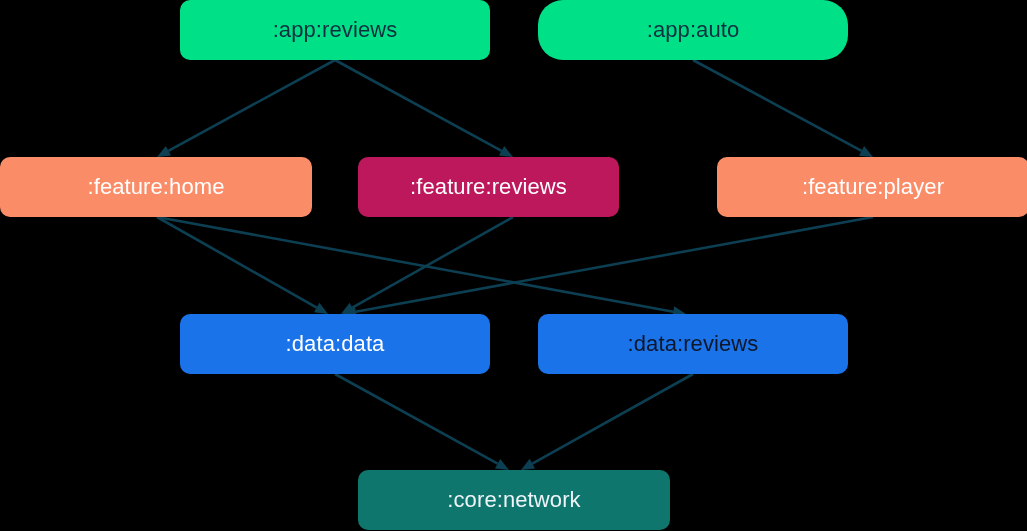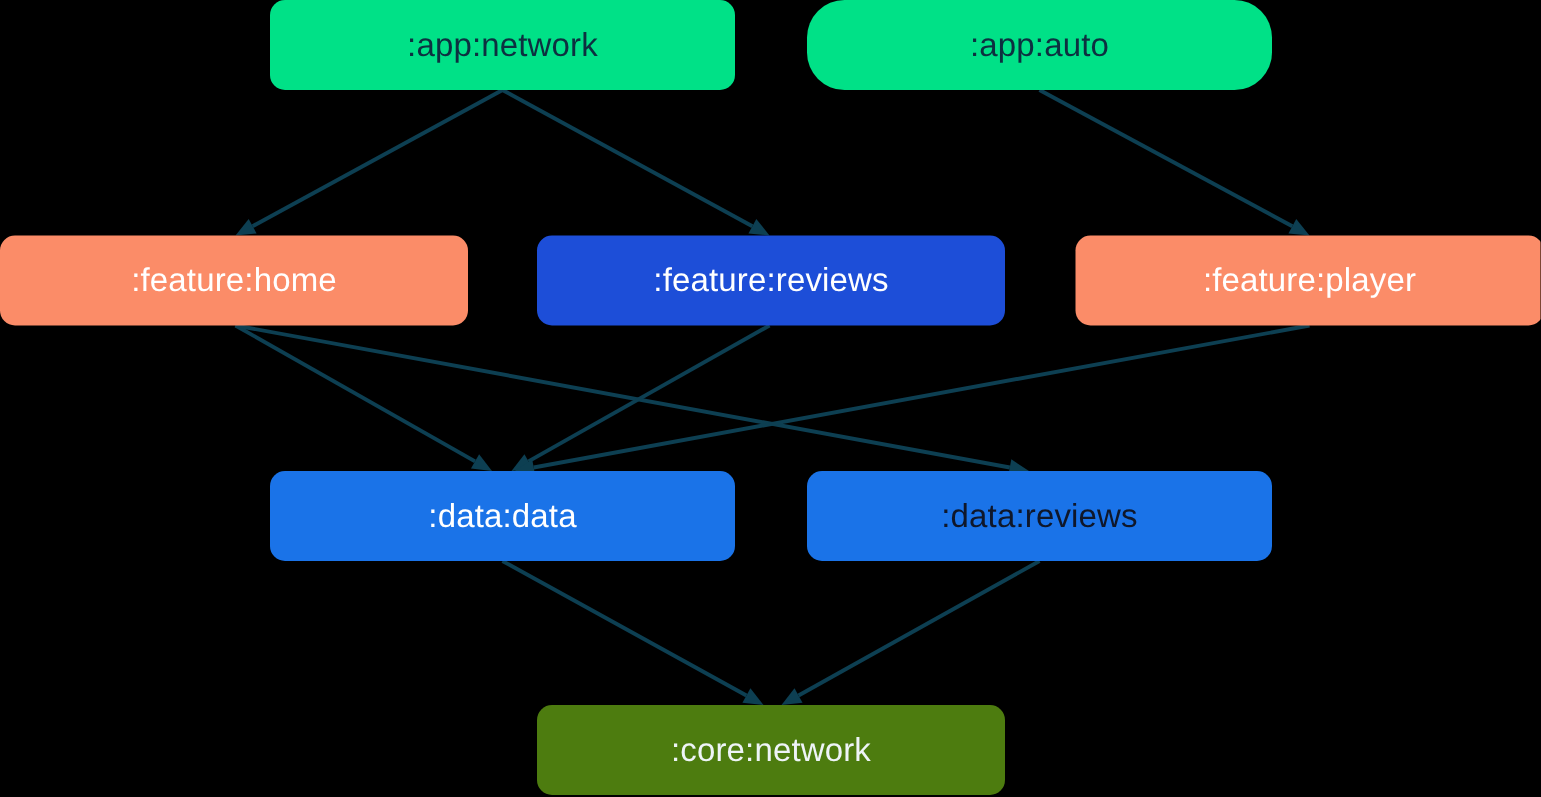--- a/index.html
+++ b/index.html
@@ -89,7 +89,7 @@
     </svg>
 
   <div id="node-layer">
-      <div class="node" style="left: 180px; top: 0px; width: 310px; height: 60px; background: rgb(0, 225, 135); color: rgb(13, 48, 64);">:app:network</div>
+      <div class="node" style="left: 180px; top: 0px; width: 310px; height: 60px; background: rgb(0, 225, 135); color: rgb(13, 48, 64);">:app:reviews</div>
       <div class="node" style="left: 538px; top: 0px; width: 310px; height: 60px; background: rgb(0, 225, 135); color: rgb(13, 48, 64); border-radius: 25px;">:app:auto</div>
       <div class="node" style="left: 0px; top: 157px; width: 312px; height: 60px; background: rgb(251, 140, 104); color: rgb(255, 255, 255);">:feature:home</div>
       <div class="node" style="left: 358px; top: 157px; width: 312px; height: 60px; background: #1d4ed8; color: rgb(255, 255, 255);">:feature:reviews</div>

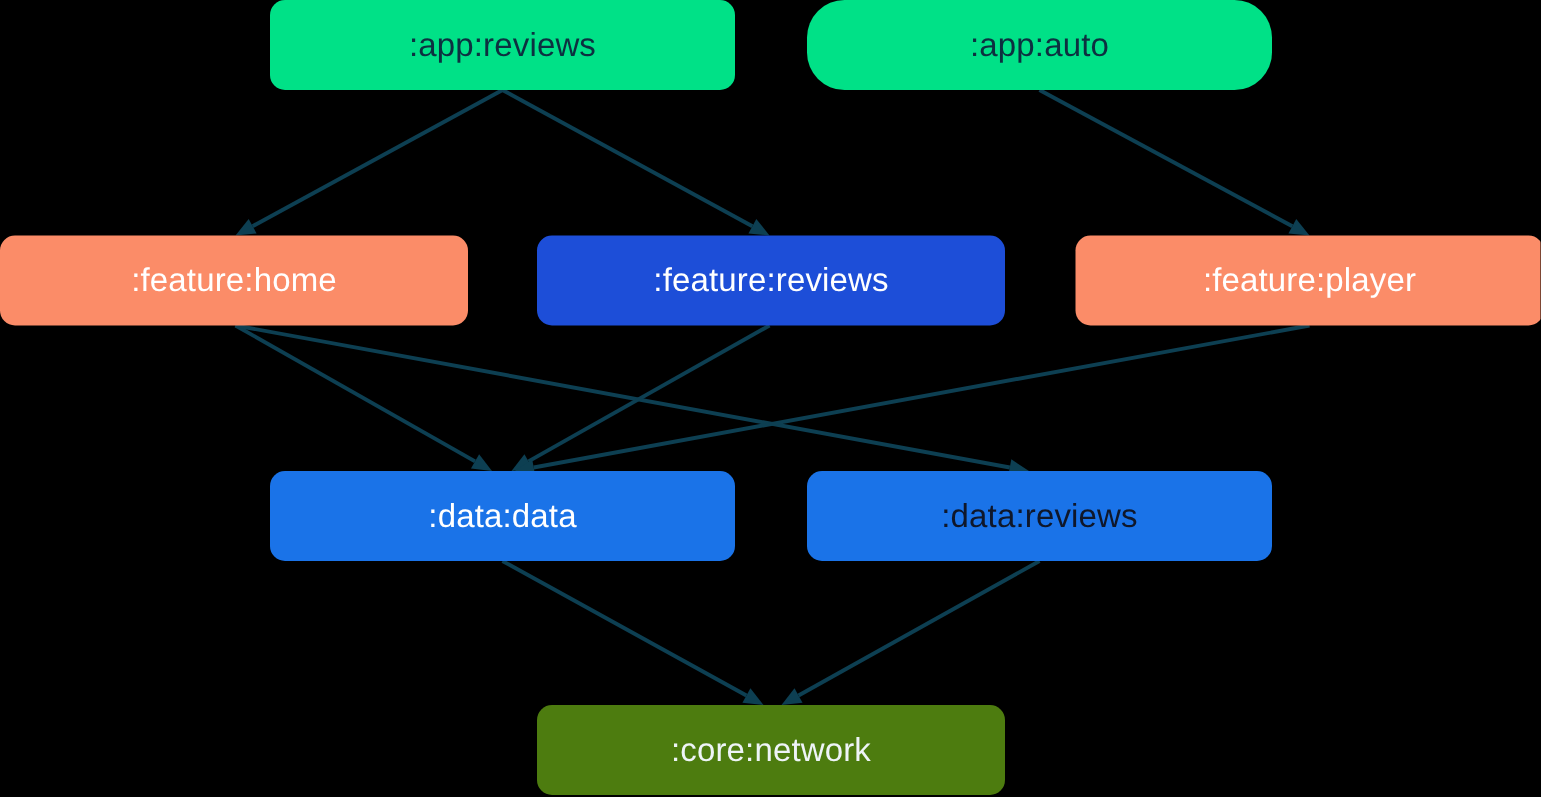--- a/index.html
+++ b/index.html
@@ -92,7 +92,7 @@
       <div class="node" style="left: 180px; top: 0px; width: 310px; height: 60px; background: rgb(0, 225, 135); color: rgb(13, 48, 64);">:app:reviews</div>
       <div class="node" style="left: 538px; top: 0px; width: 310px; height: 60px; background: rgb(0, 225, 135); color: rgb(13, 48, 64); border-radius: 25px;">:app:auto</div>
       <div class="node" style="left: 0px; top: 157px; width: 312px; height: 60px; background: rgb(251, 140, 104); color: rgb(255, 255, 255);">:feature:home</div>
-      <div class="node" style="left: 358px; top: 157px; width: 312px; height: 60px; background: #1d4ed8; color: rgb(255, 255, 255);">:feature:reviews</div>
+      <div class="node" style="left: 358px; top: 157px; width: 261px; height: 60px; background: #be185d; color: rgb(255, 255, 255);">:feature:reviews</div>
       <div class="node" style="left: 717px; top: 157px; width: 312px; height: 60px; background: rgb(251, 140, 104); color: rgb(255, 255, 255);">:feature:player</div>
       <div class="node" style="left: 180px; top: 314px; width: 310px; height: 60px; background: rgb(26, 115, 232); color: rgb(255, 255, 255);">:data:data</div>
       <div class="node" style="left: 538px; top: 314px; width: 310px; height: 60px; background: rgb(26, 115, 232); color: #0f172a;">:data:reviews</div>

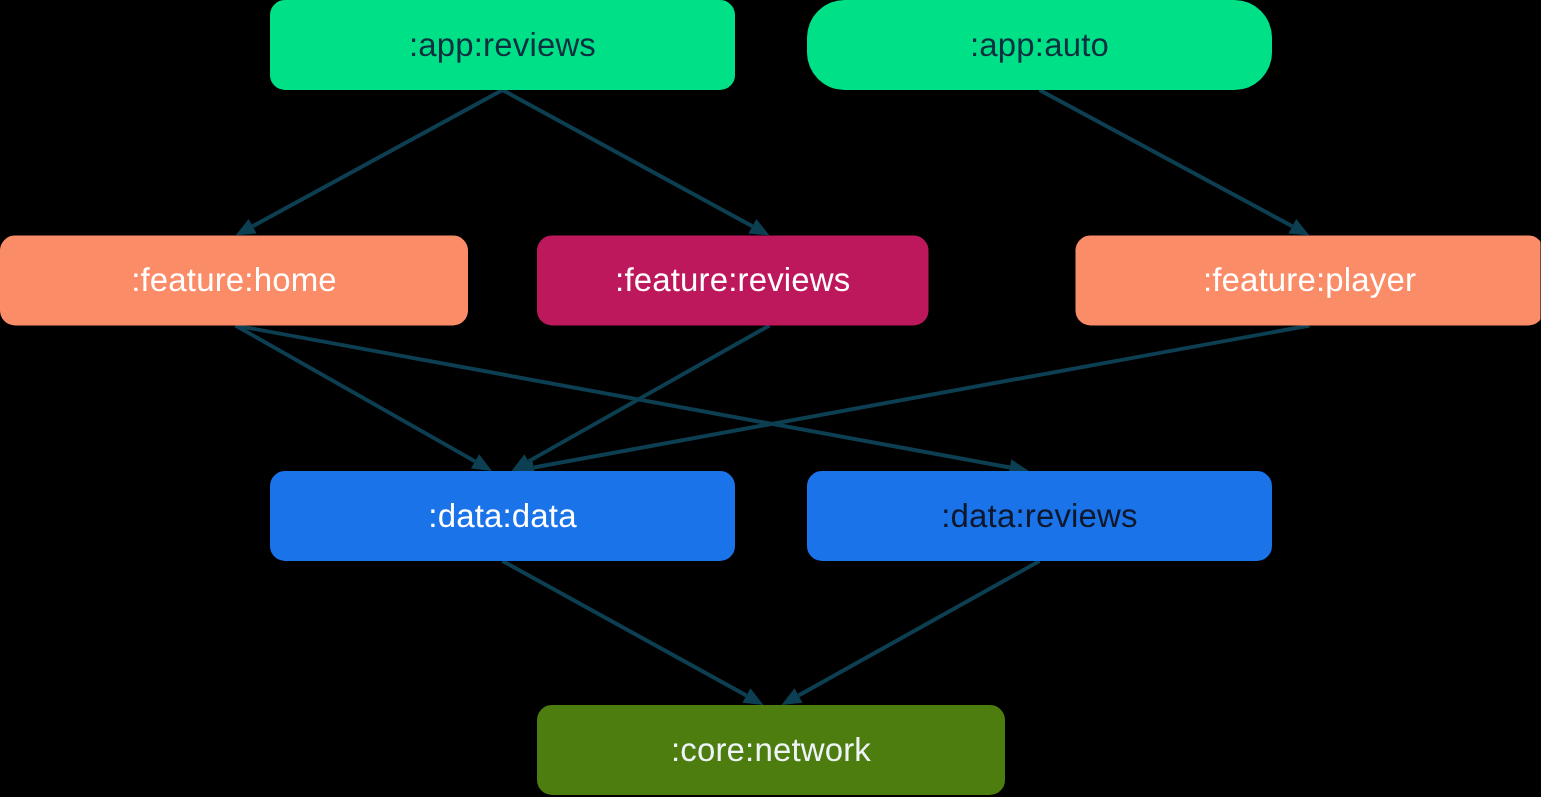--- a/index.html
+++ b/index.html
@@ -96,7 +96,7 @@
       <div class="node" style="left: 717px; top: 157px; width: 312px; height: 60px; background: rgb(251, 140, 104); color: rgb(255, 255, 255);">:feature:player</div>
       <div class="node" style="left: 180px; top: 314px; width: 310px; height: 60px; background: rgb(26, 115, 232); color: rgb(255, 255, 255);">:data:data</div>
       <div class="node" style="left: 538px; top: 314px; width: 310px; height: 60px; background: rgb(26, 115, 232); color: #0f172a;">:data:reviews</div>
-      <div class="node" style="left: 358px; top: 470px; width: 312px; height: 60px; background: #4d7c0f; color: rgb(238, 244, 247);">:core:network</div>
+      <div class="node" style="left: 358px; top: 470px; width: 312px; height: 60px; background: #0f766e; color: rgb(238, 244, 247);">:core:network</div>
     </div>
 
 </div>

